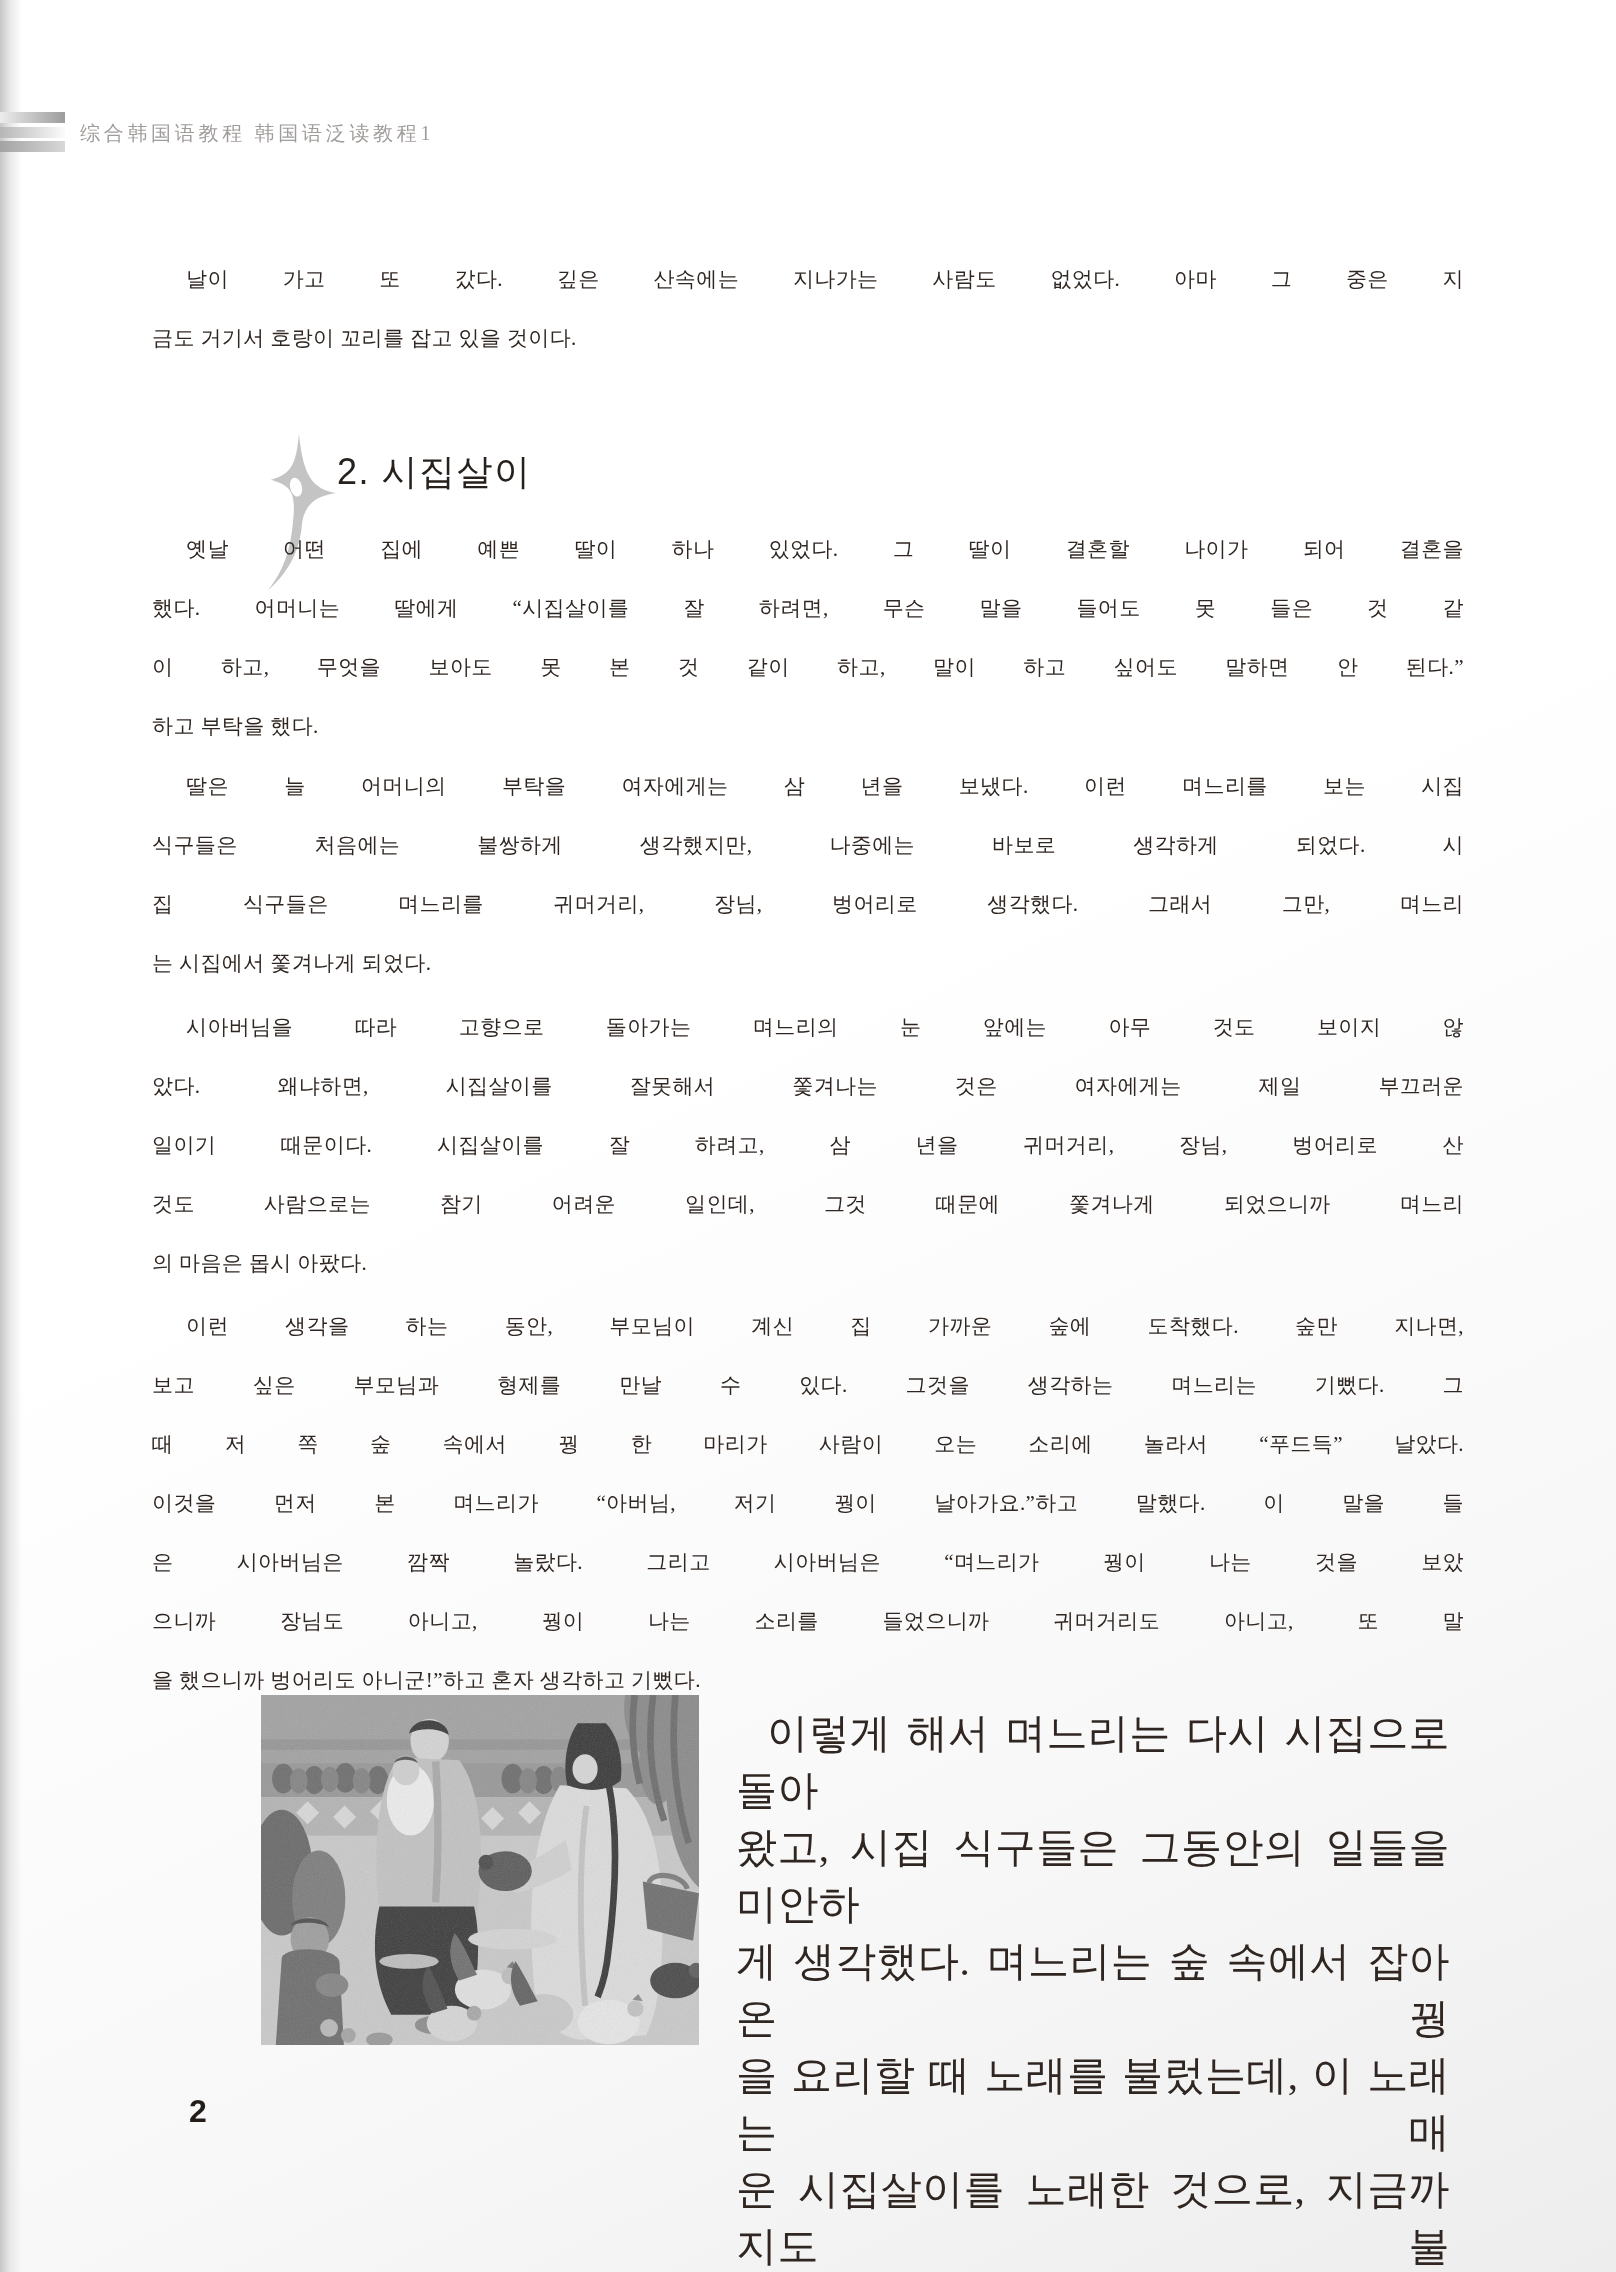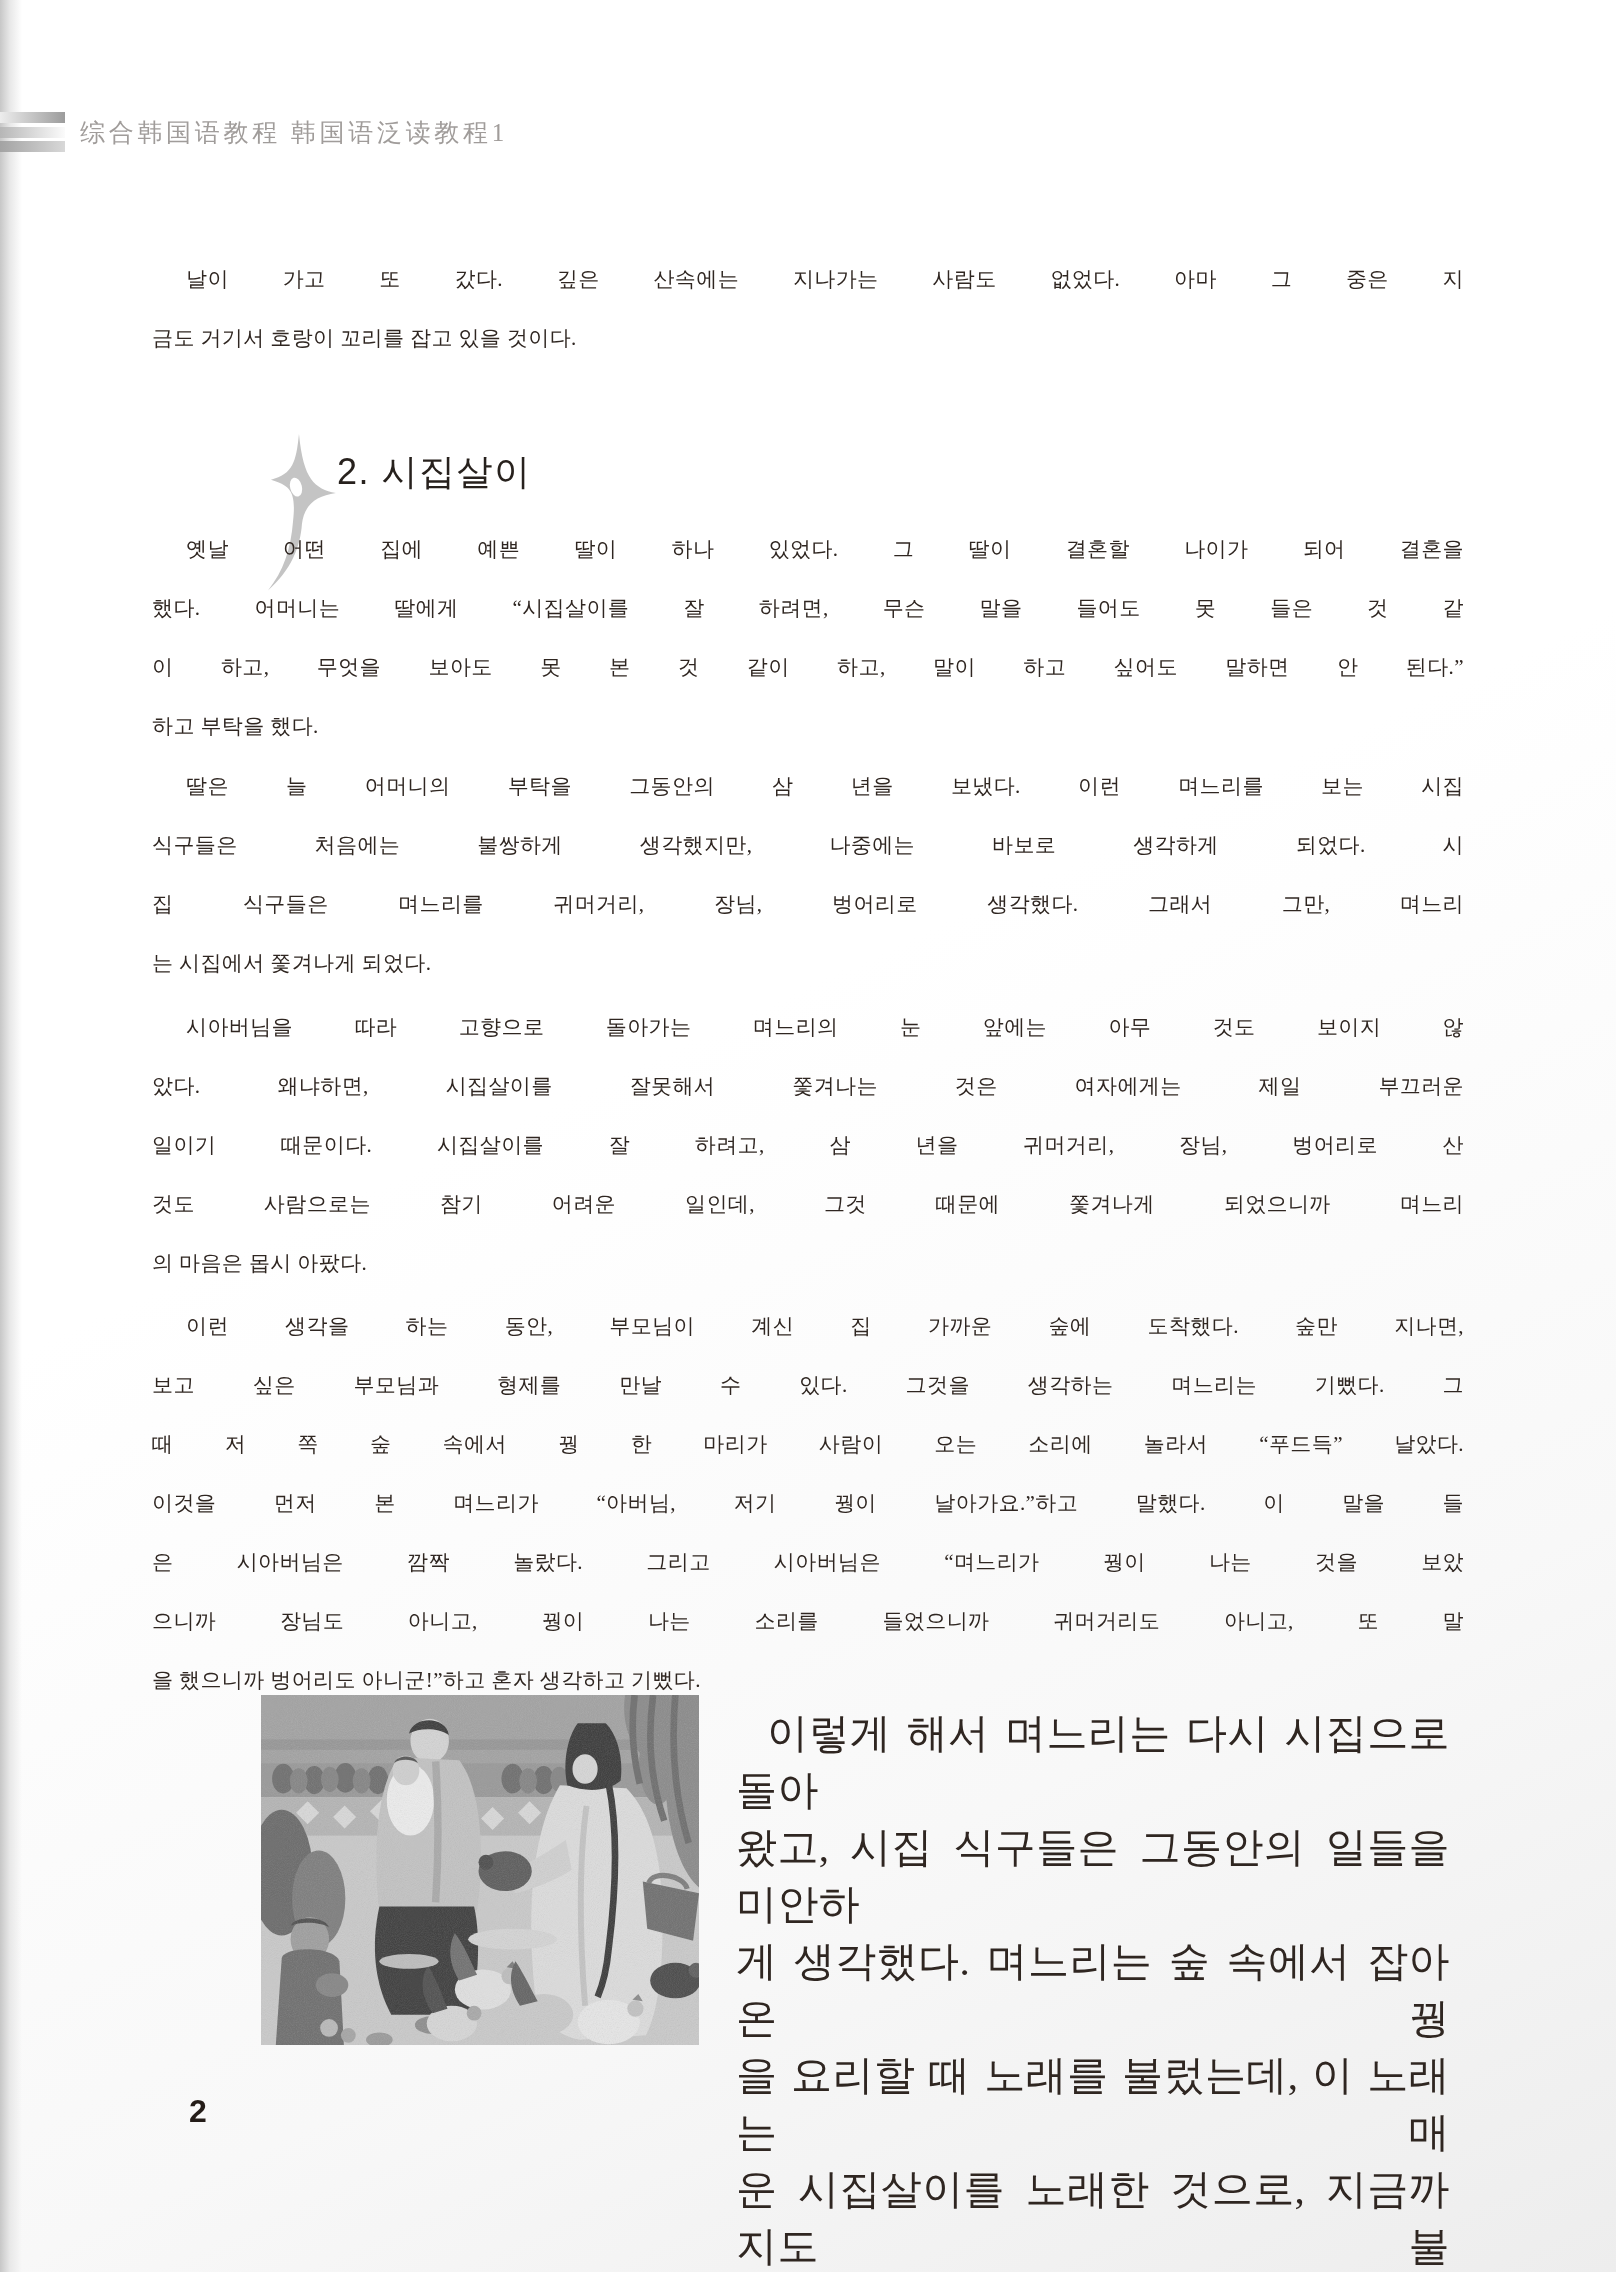--- a/index.html
+++ b/index.html
@@ -22,7 +22,7 @@
   .bar-3{background:linear-gradient(to right,#a3a3a3,#d8d8d8);}
   .header-title{
     position:absolute;left:80px;top:111px;height:44px;line-height:44px;
-    font-size:25px;color:#a09c9a;letter-spacing:3.7px;
+    font-size:20px;color:#a09c9a;letter-spacing:3.7px;
     font-family:"Liberation Serif","DejaVu Serif",serif;
   }
   

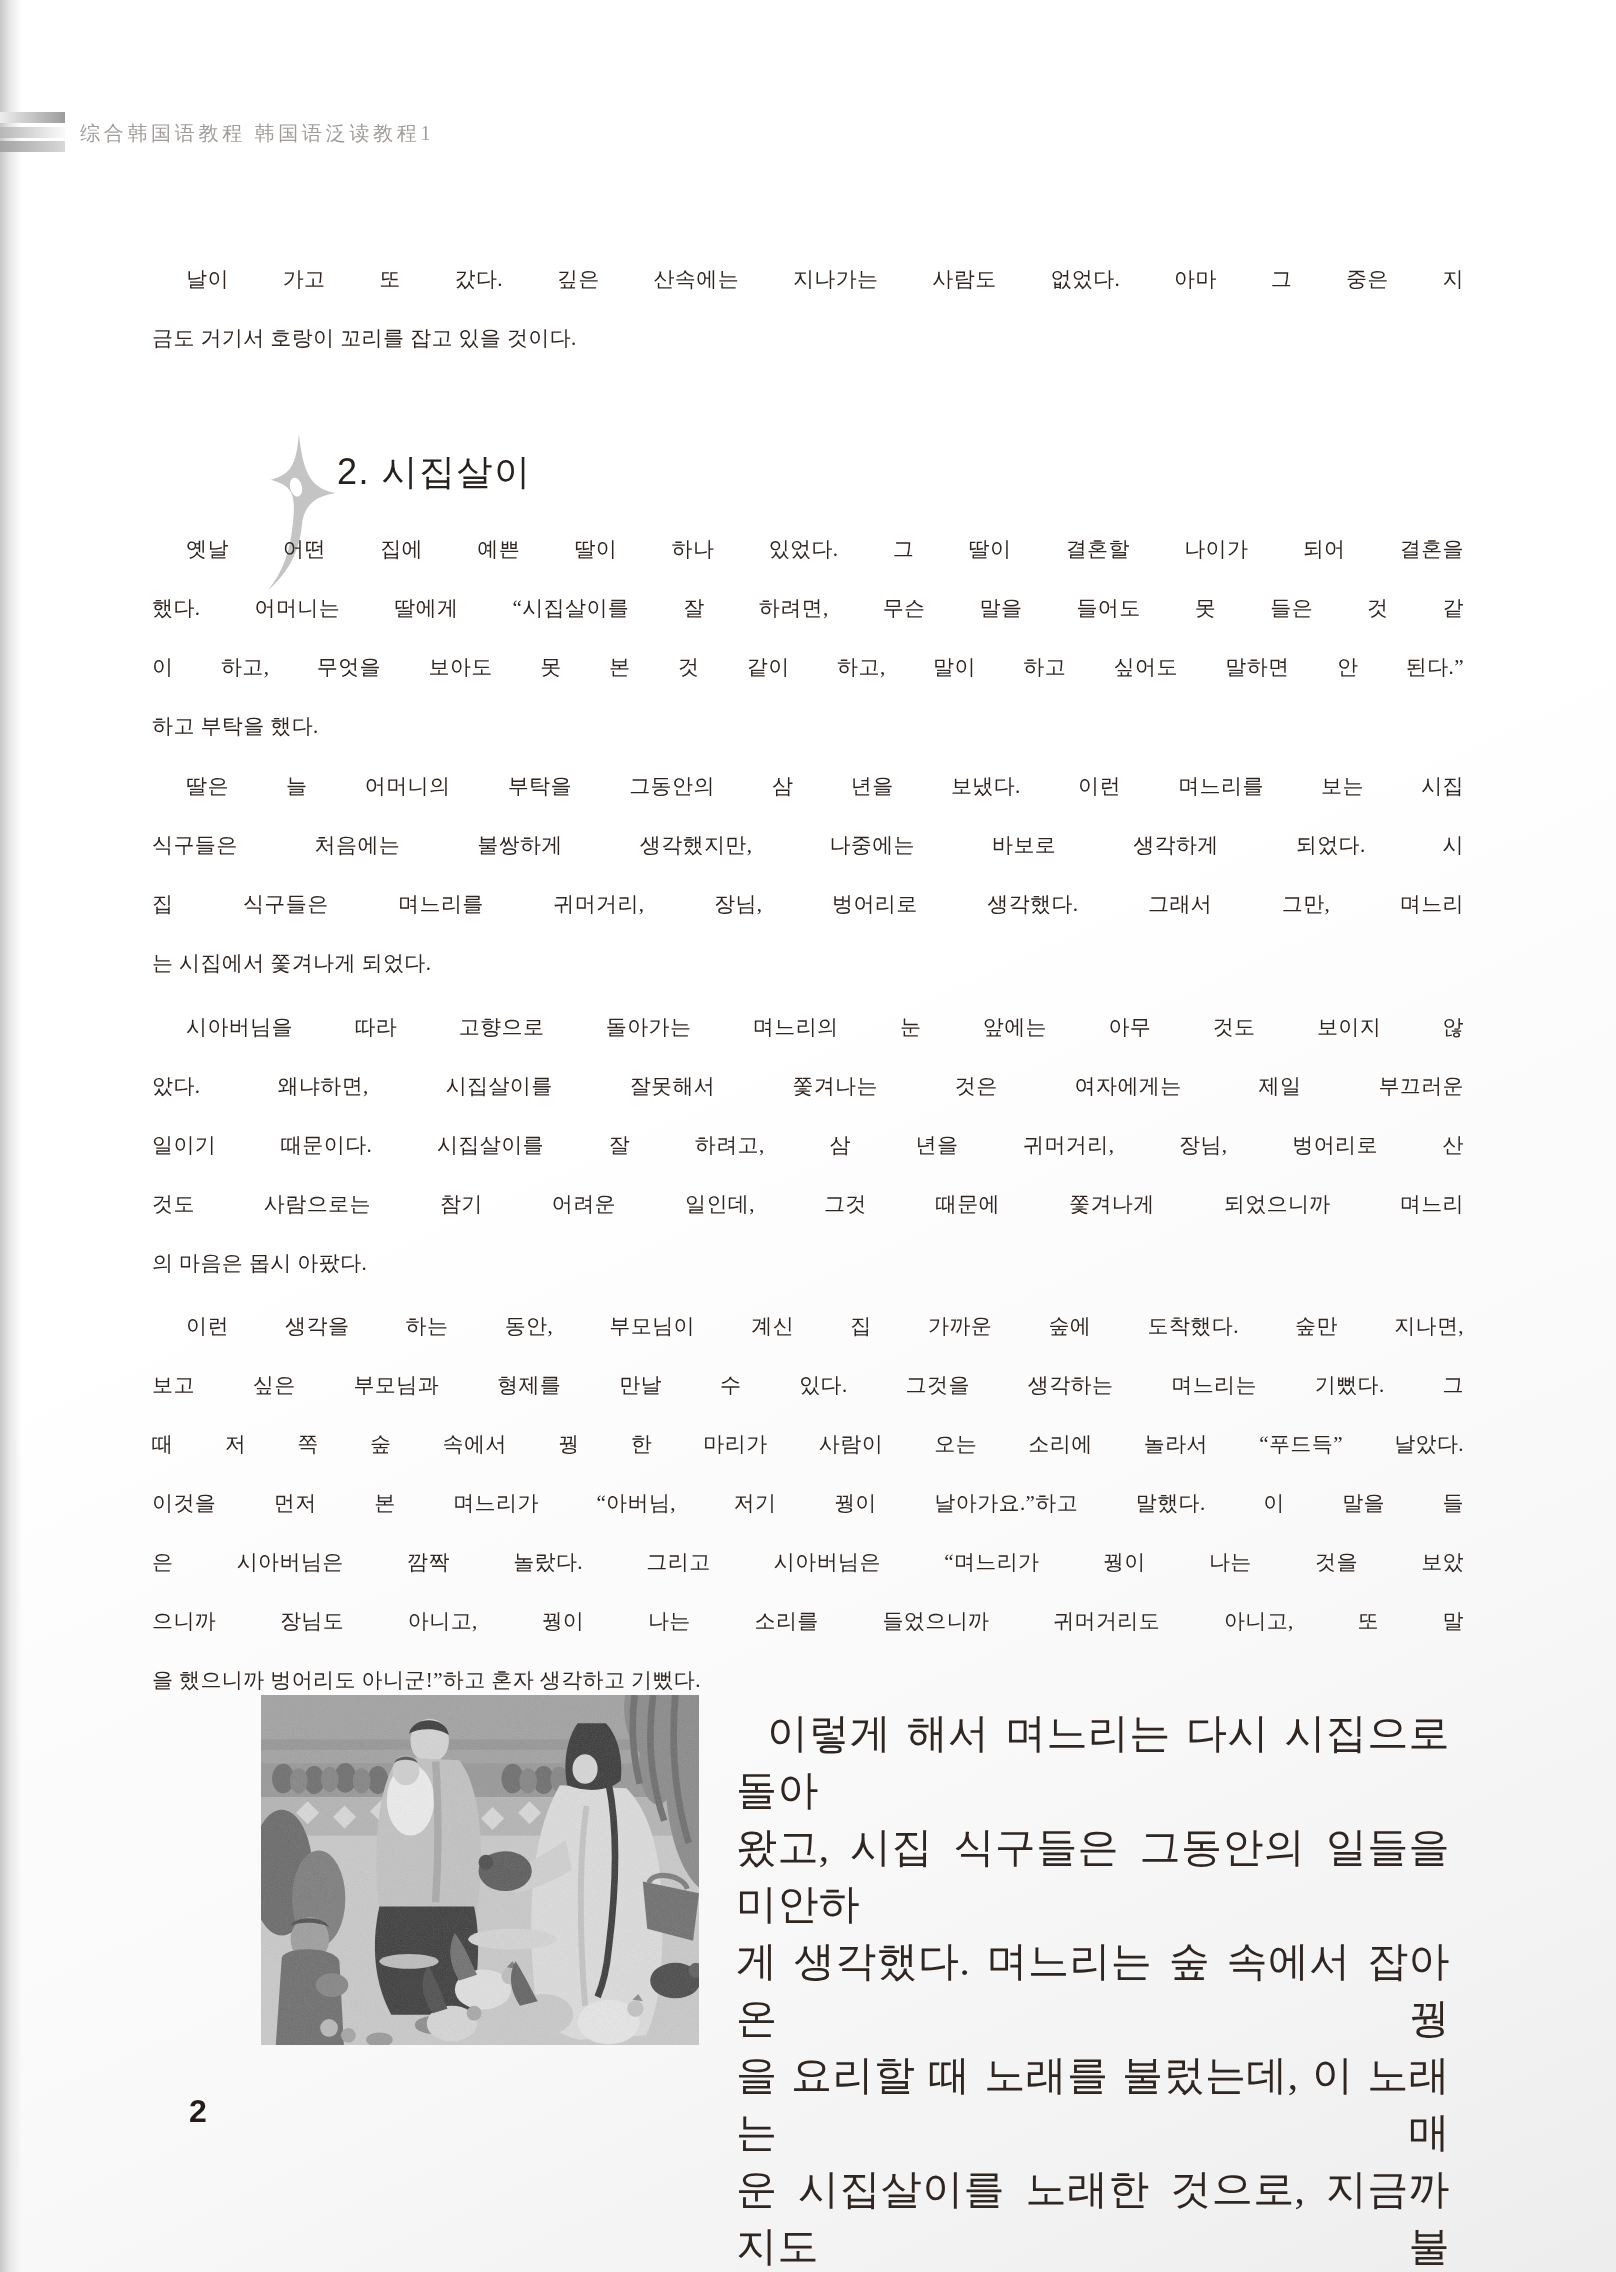--- a/index.html
+++ b/index.html
@@ -96,7 +96,7 @@
   </div>
 
   <div class="textblock" id="p2">
-    <div class="line first">딸은 늘 어머니의 부탁을 그동안의 삼 년을 보냈다. 이런 며느리를 보는 시집</div>
+    <div class="line first">딸은 늘 어머니의 부탁을 여자에게는 삼 년을 보냈다. 이런 며느리를 보는 시집</div>
     <div class="line">식구들은 처음에는 불쌍하게 생각했지만, 나중에는 바보로 생각하게 되었다. 시</div>
     <div class="line">집 식구들은 며느리를 귀머거리, 장님, 벙어리로 생각했다. 그래서 그만, 며느리</div>
     <div class="line last">는 시집에서 쫓겨나게 되었다.</div>

